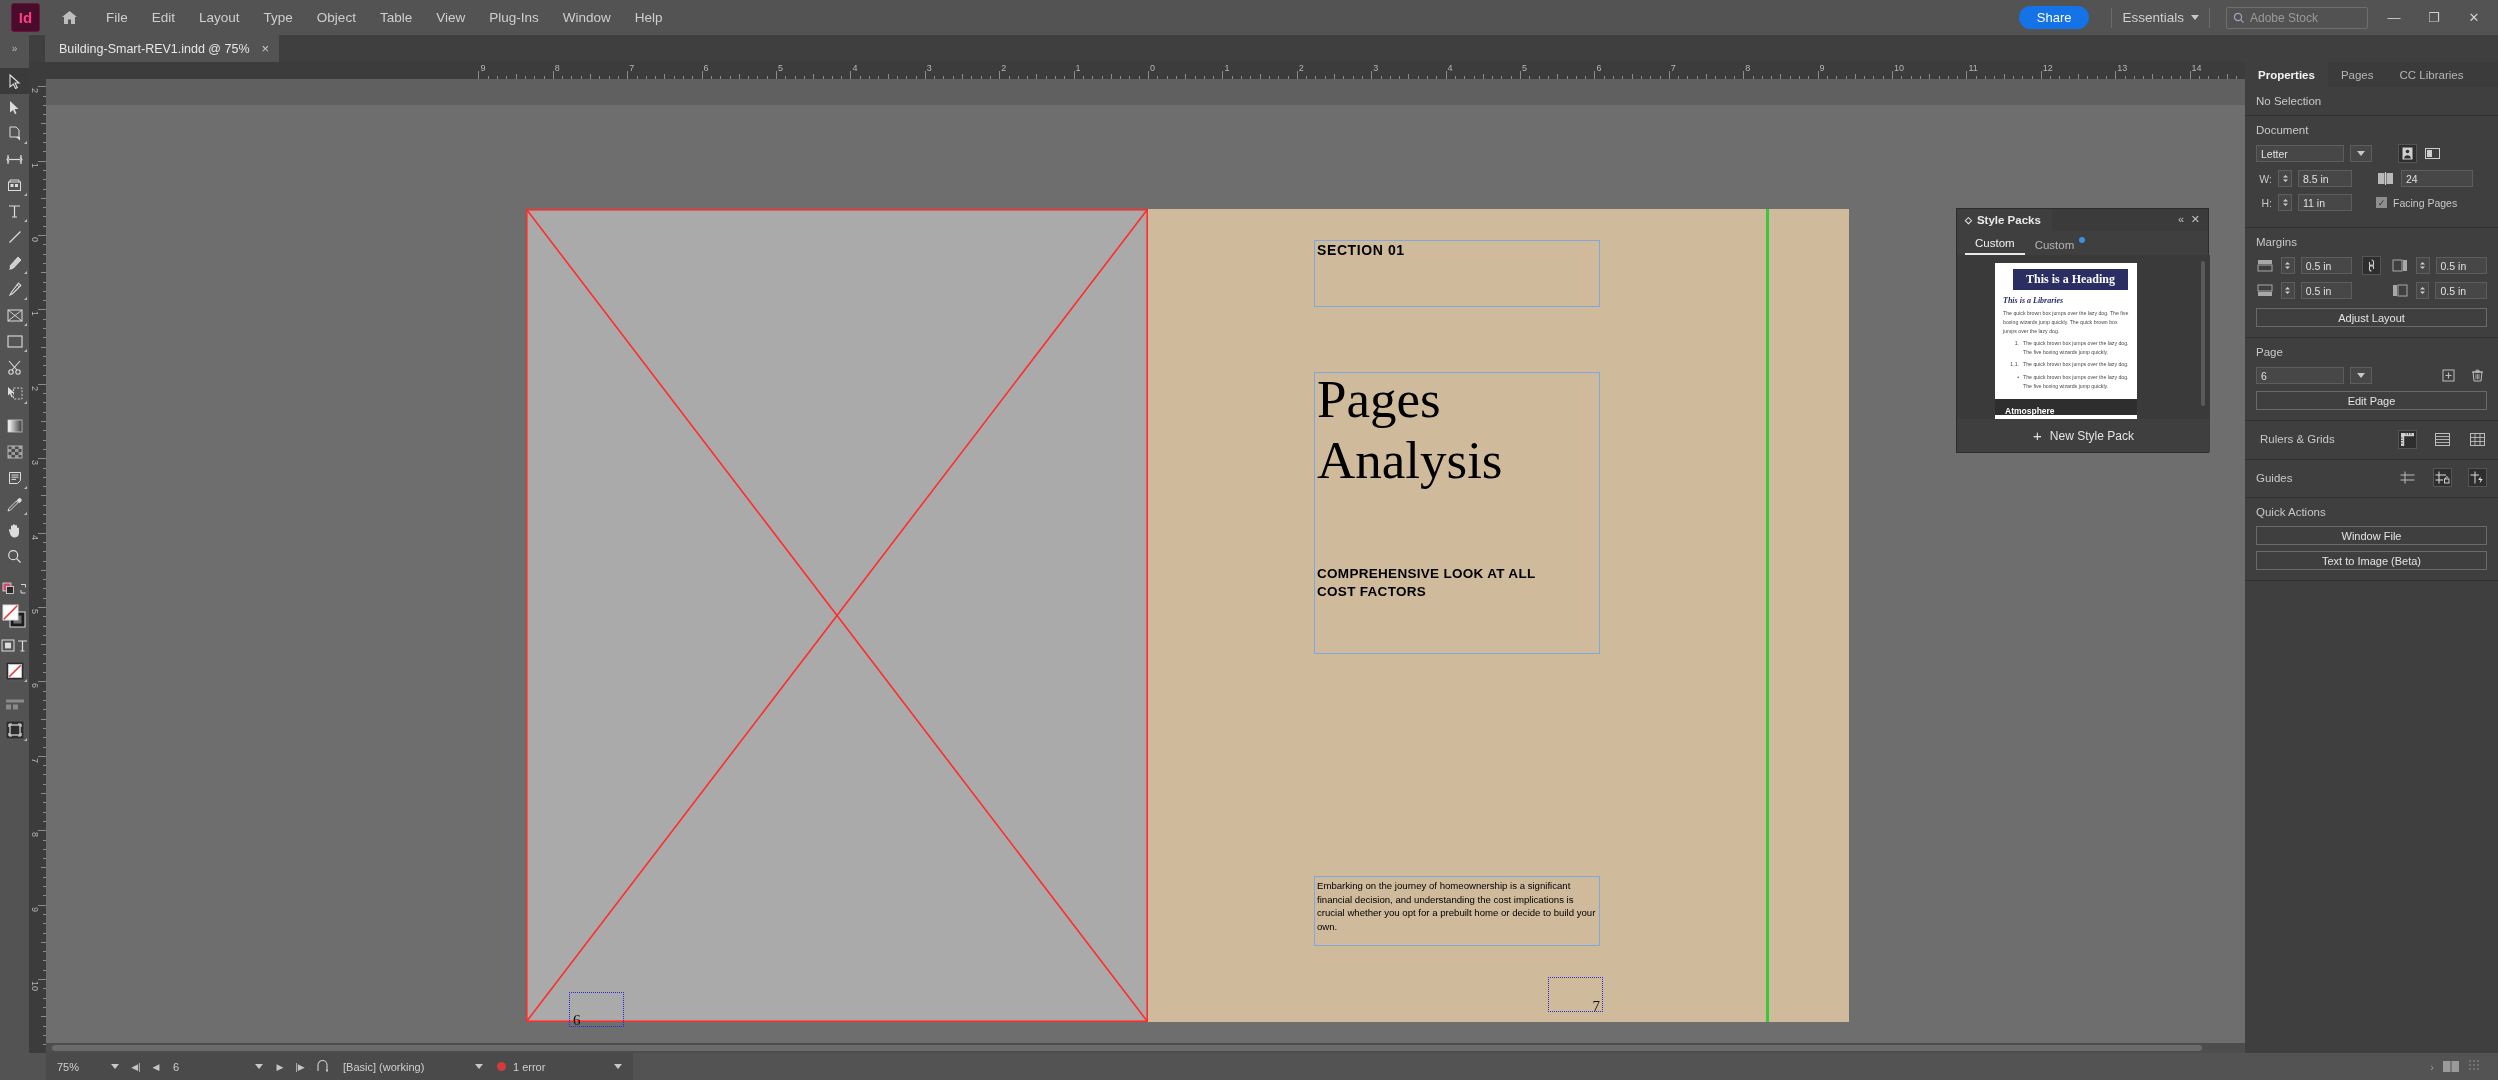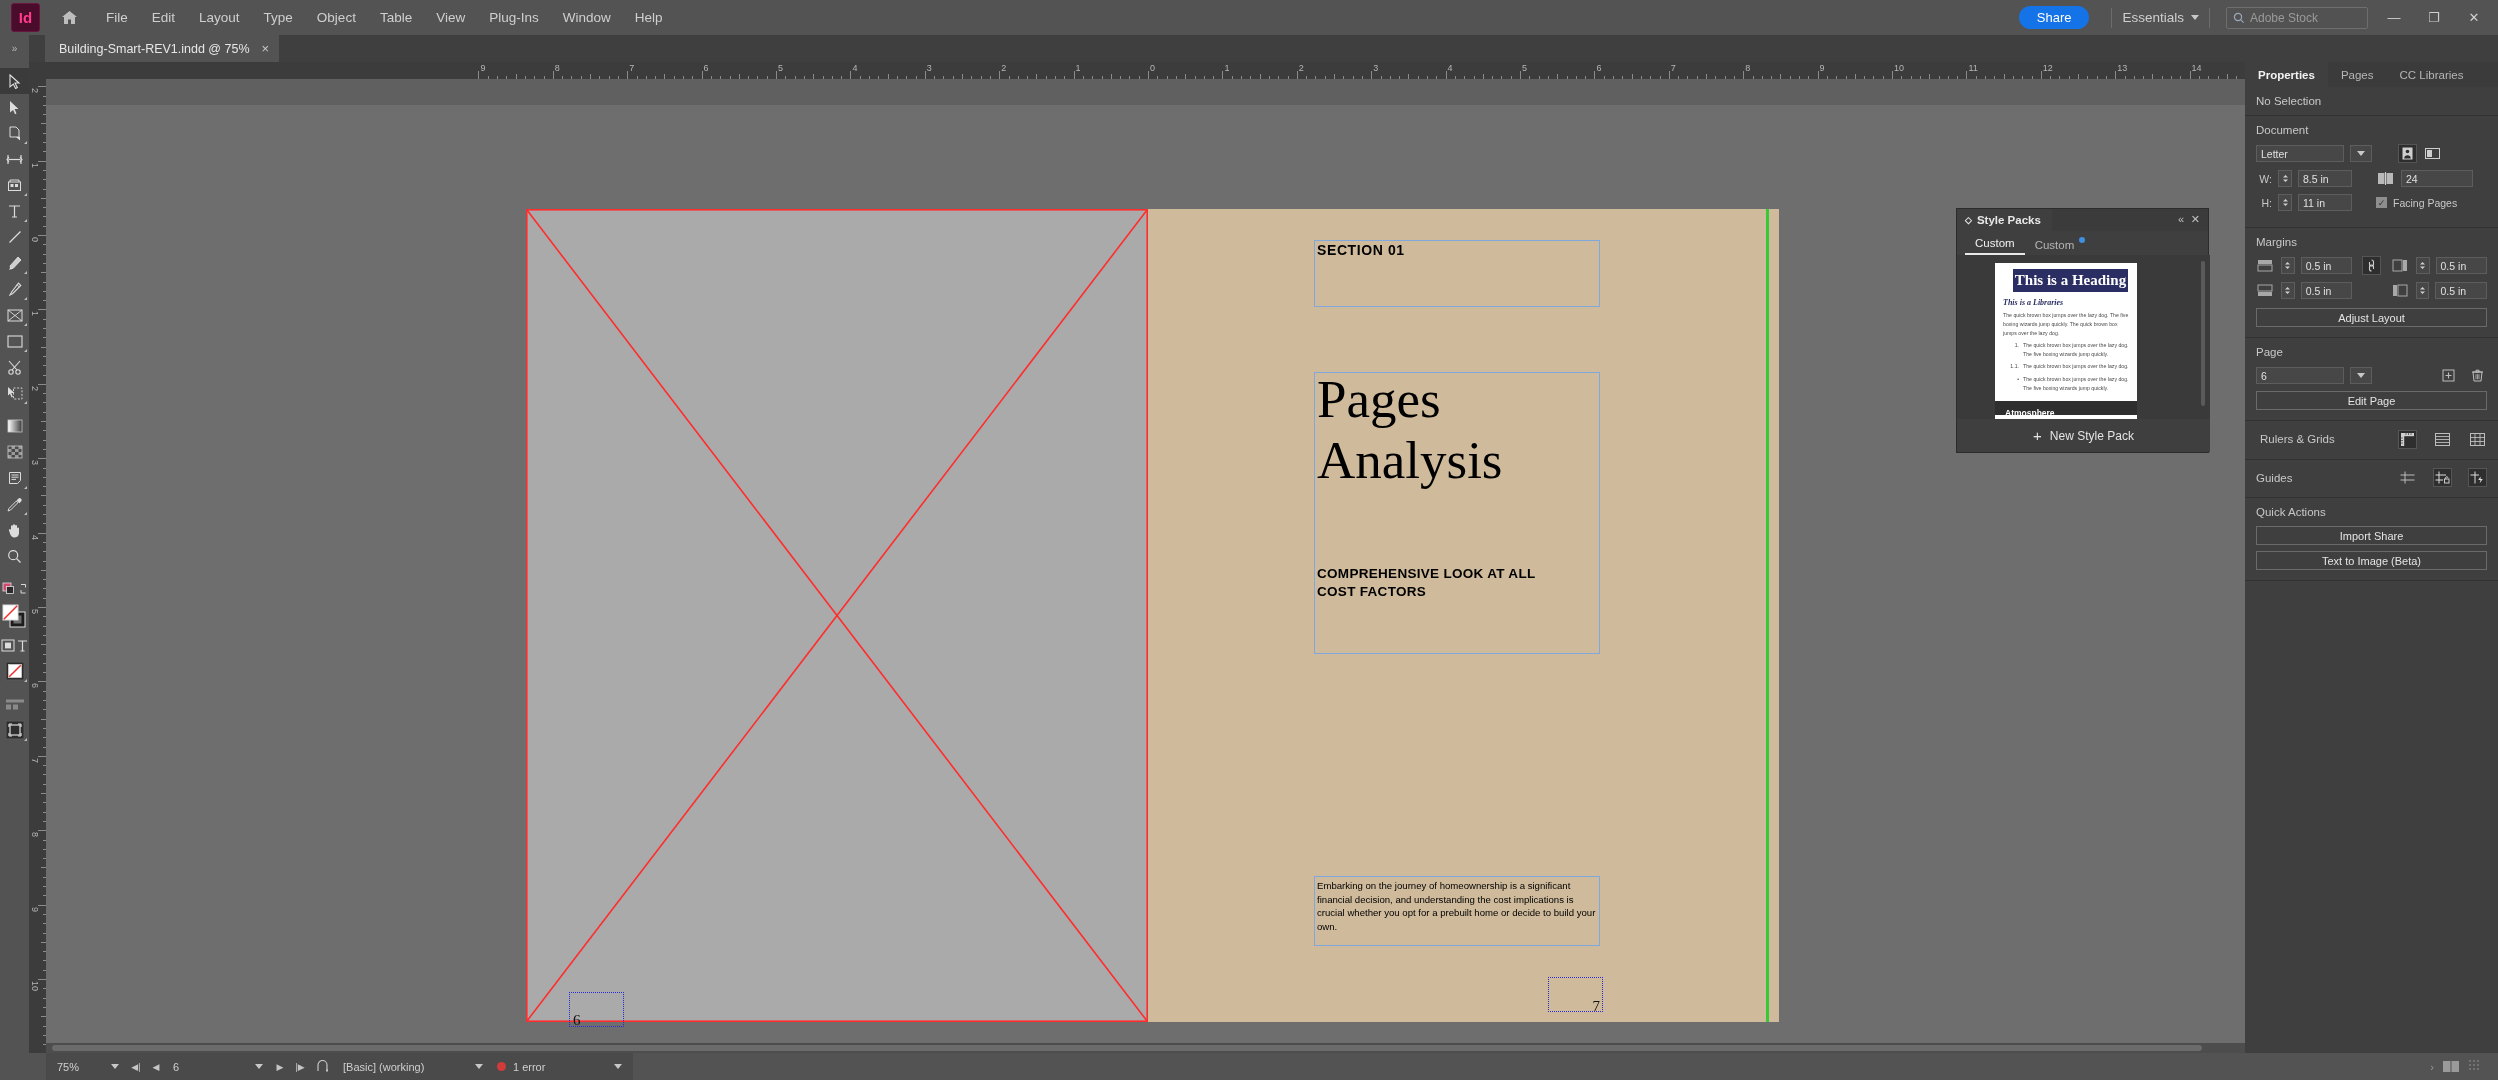--- a/index.html
+++ b/index.html
@@ -51,7 +51,7 @@
   #pasteboard-top { position:absolute; left:0; top:0; width:2199px; height:26px; background:#606060; }
   #spread { position:absolute; left:480px; top:130px; width:1243px; height:813px; }
   #page-left  { position:absolute; left:0;   top:0; width:622px; height:813px; background:#aaaaaa; }
-  #page-right { position:absolute; left:622px; top:0; width:631px; height:813px; background:#cfbb9c; }
+  #page-right { position:absolute; left:622px; top:0; width:701px; height:813px; background:#cfbb9c; }
   #green-edge { position:absolute; left:1240px; top:0; width:3px; height:813px; background:#38c838; }
   #img-x { position:absolute; left:0; top:0; width:622px; height:813px; }
   #img-x line { stroke:#ff2d2d; stroke-width:1.6; }

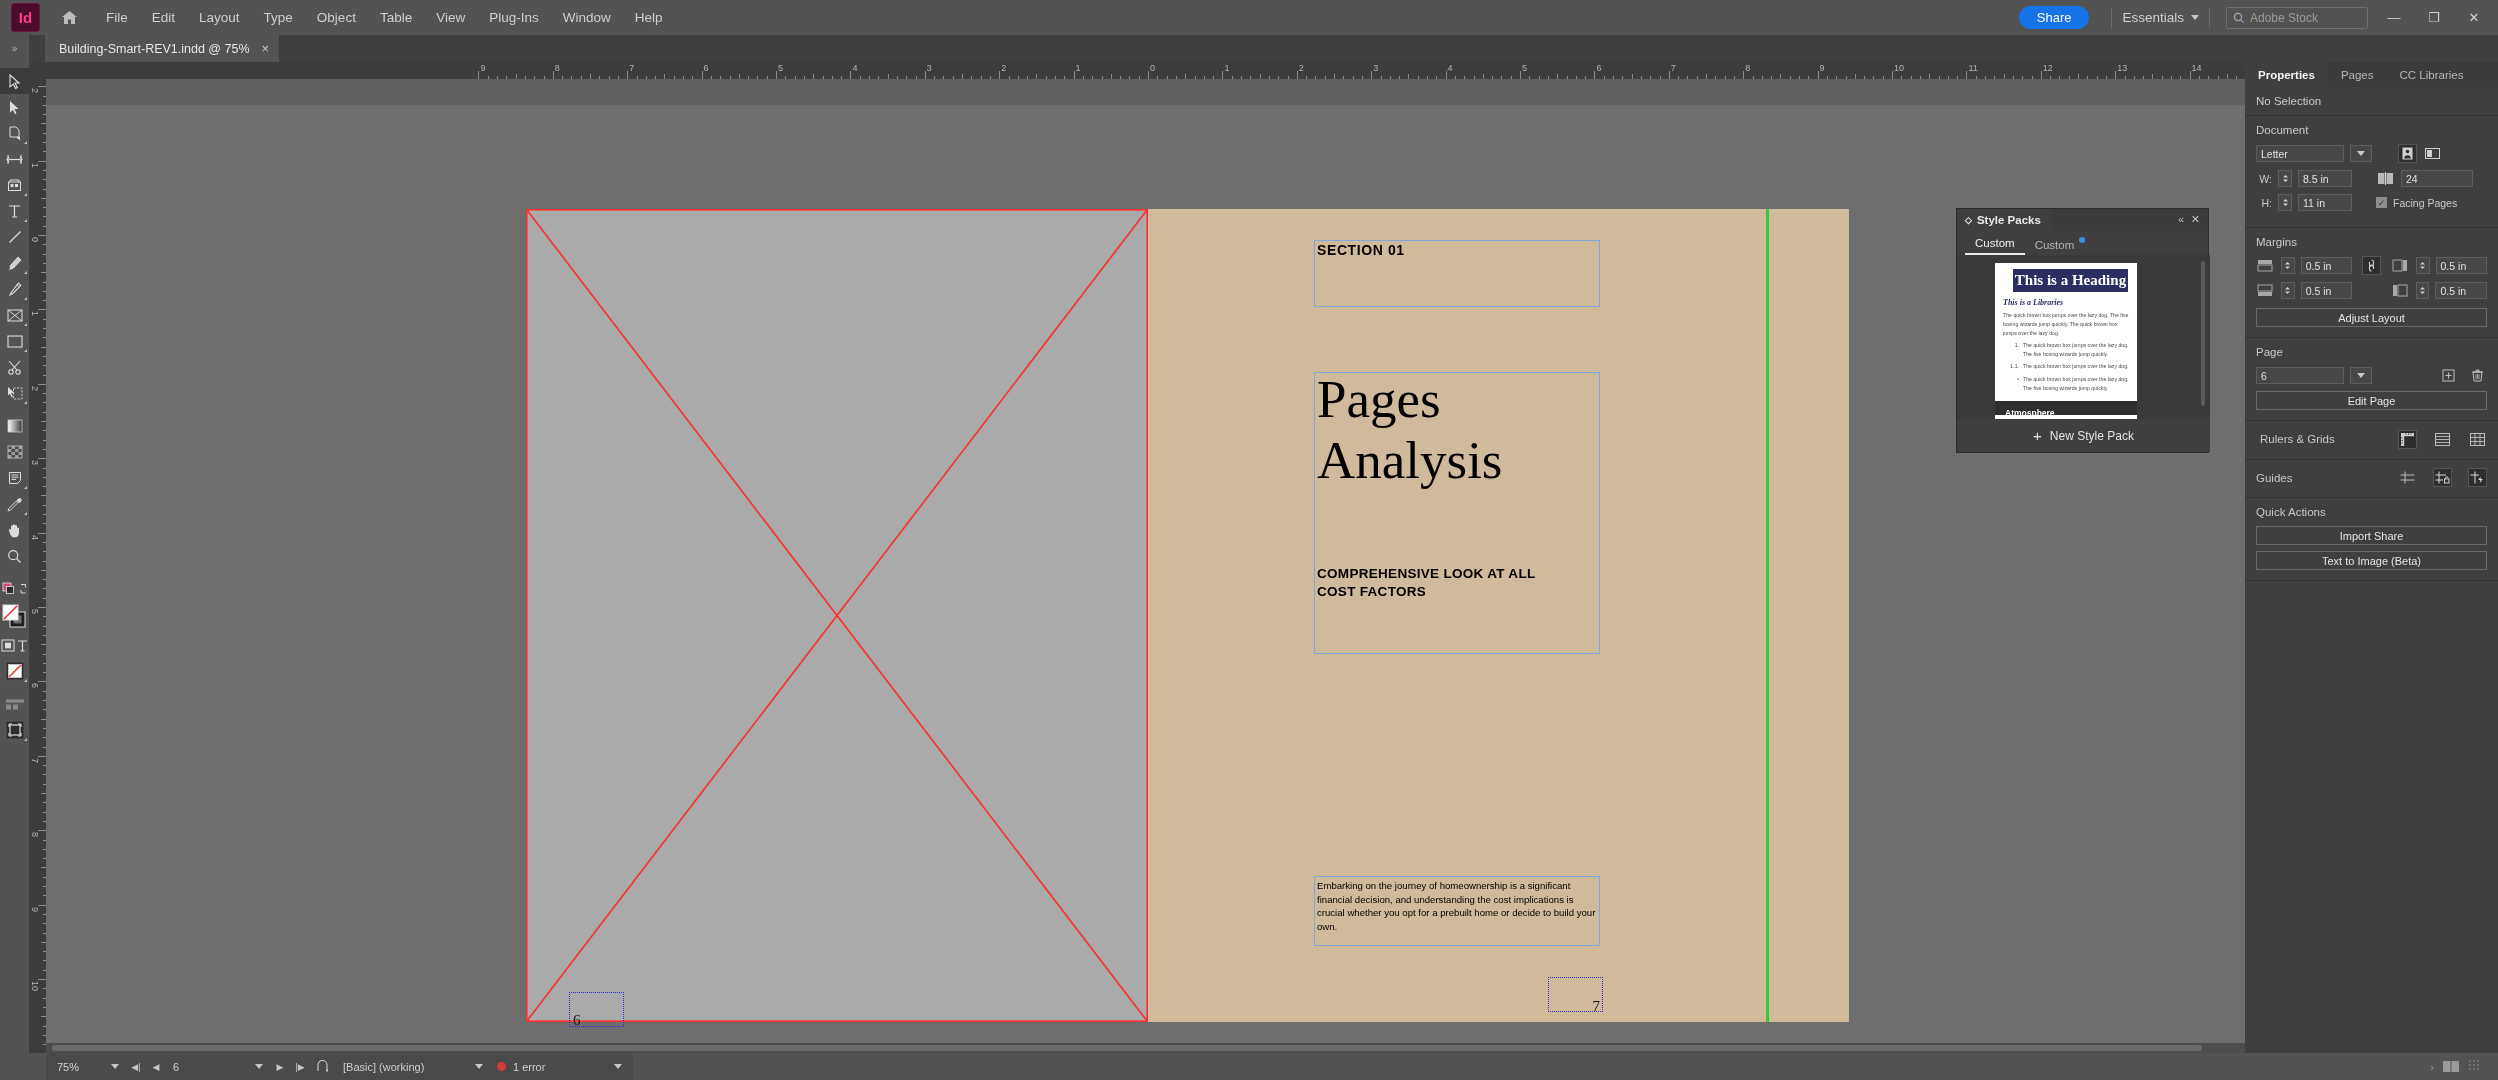--- a/index.html
+++ b/index.html
@@ -78,7 +78,7 @@
   #sp-footer { position:absolute; left:0; bottom:0; width:253px; height:33px; background:#3f3f3f; display:flex; align-items:center; justify-content:center; }
   #new-pack { display:flex; align-items:center; gap:8px; font-size:12px; color:#e4e4e4; }
 
-  .pk-head { background:#2b2e62; color:#fff; font-family:"Liberation Serif",serif; font-weight:bold; font-size:15px; text-align:center; padding:3px 0; margin:6px 9px 0 18px; }
+  .pk-head { background:#2b2e62; color:#fff; font-family:"Liberation Serif",serif; font-weight:bold; font-size:12px; text-align:center; padding:3px 0; margin:6px 9px 0 18px; }
   .pk-sub { color:#2b2e62; font-family:"Liberation Serif",serif; font-weight:bold; font-style:italic; font-size:8px; margin:6px 0 0 8px; }
   .pk-body { color:#4a4a4a; font-size:5.2px; line-height:1.75; margin:4px 8px 0 8px; }
   .pk-li { display:flex; gap:4px; font-size:5.2px; color:#4a4a4a; line-height:1.75; margin:3px 8px 0 14px; }

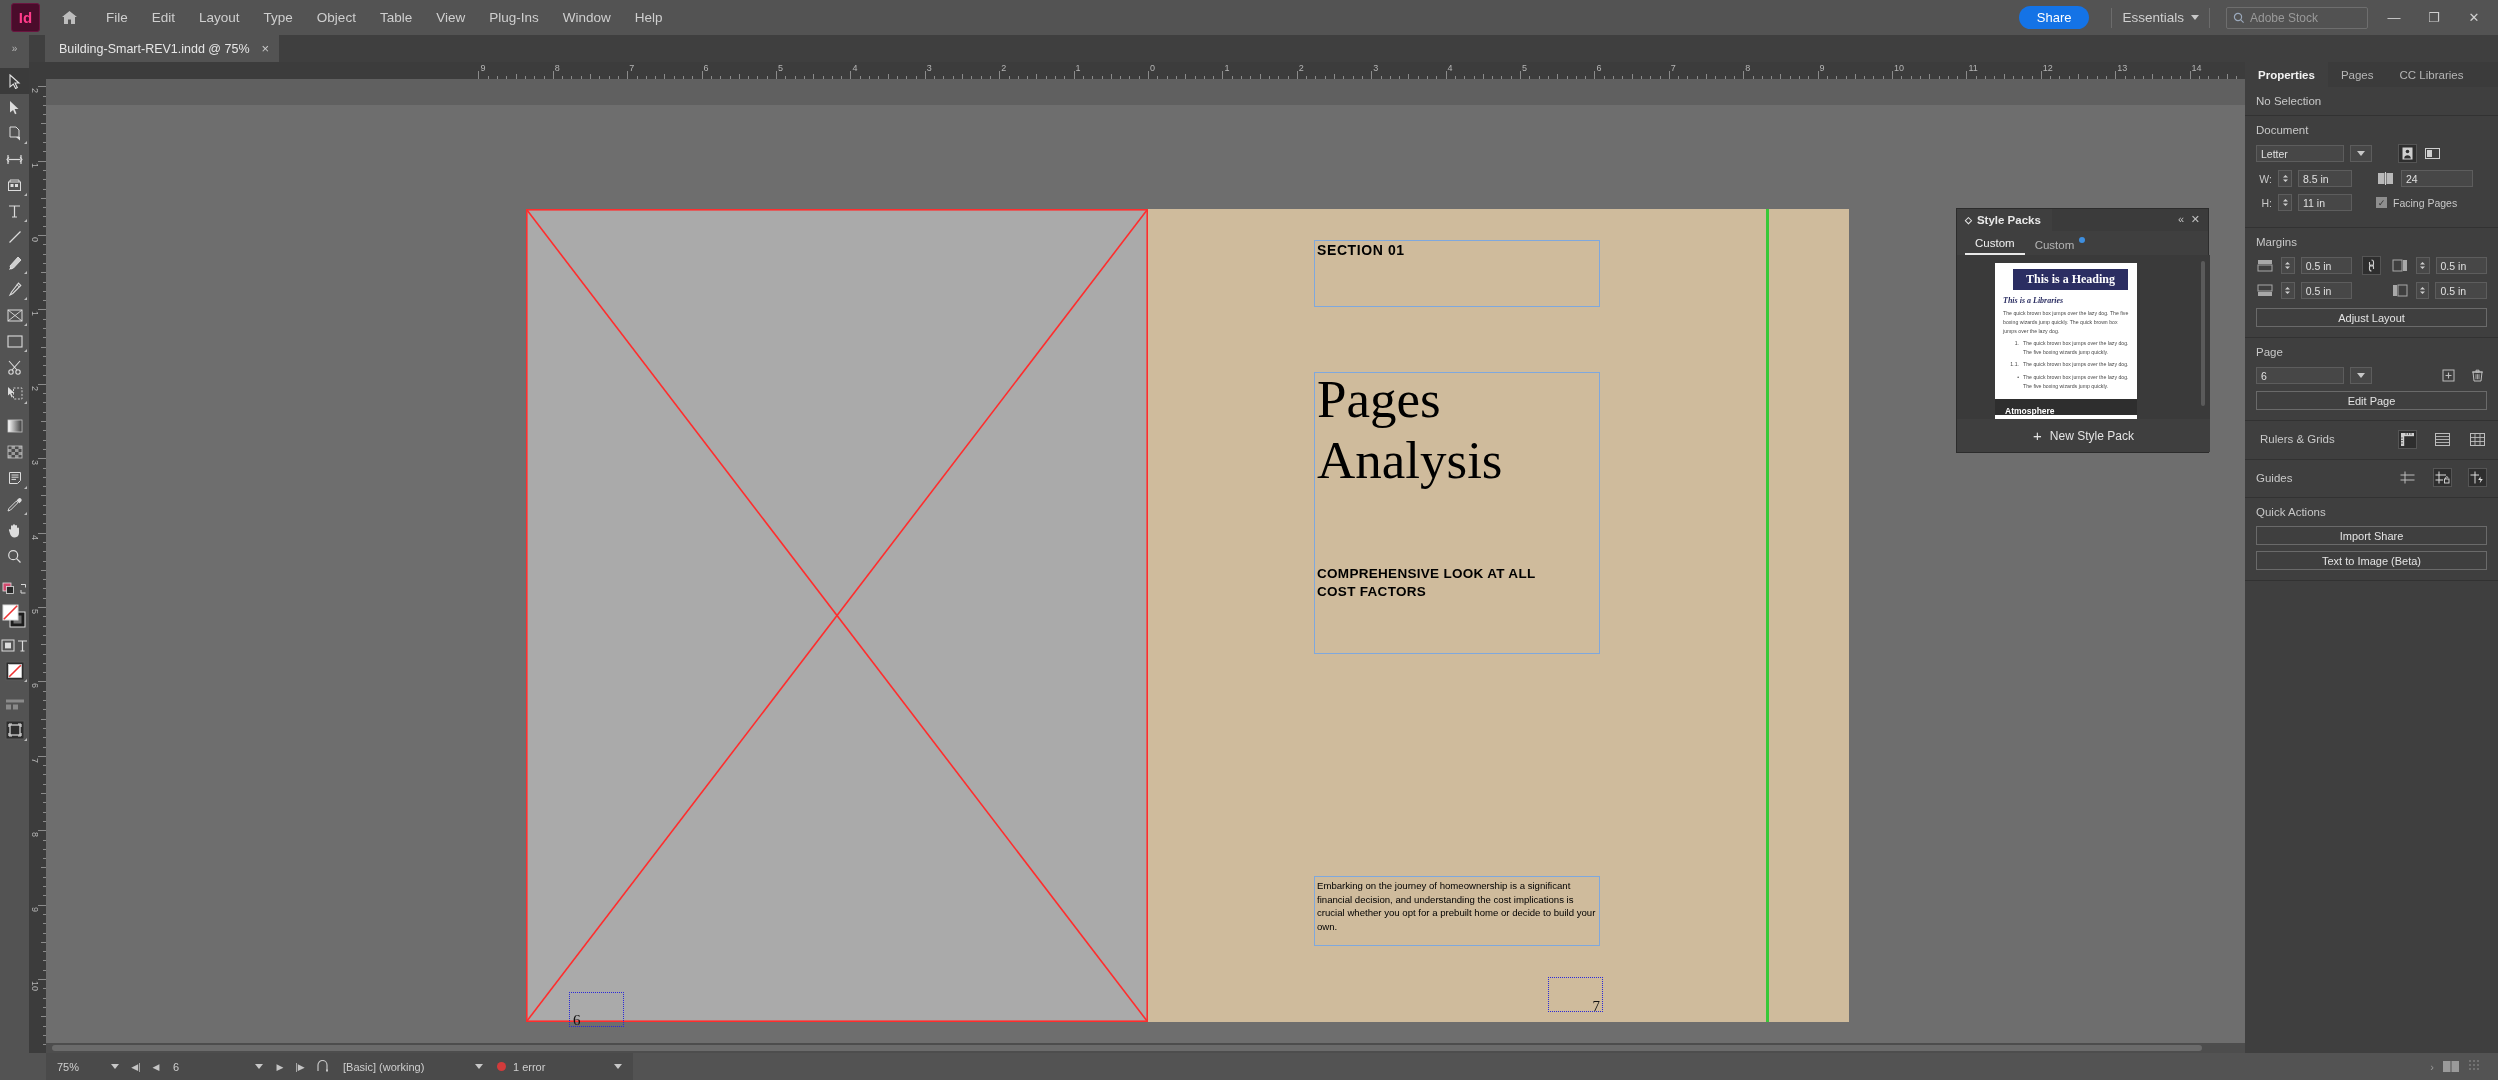--- a/index.html
+++ b/index.html
@@ -1043,7 +1043,7 @@
 
   <div class="psec">
     <div class="psec-h">Quick Actions</div>
-    <div class="btn-wide" style="margin-bottom:6px;">Import Share</div>
+    <div class="btn-wide" style="margin-bottom:6px;">Window File</div>
     <div class="btn-wide">Text to Image (Beta)</div>
   </div>
 </div>

